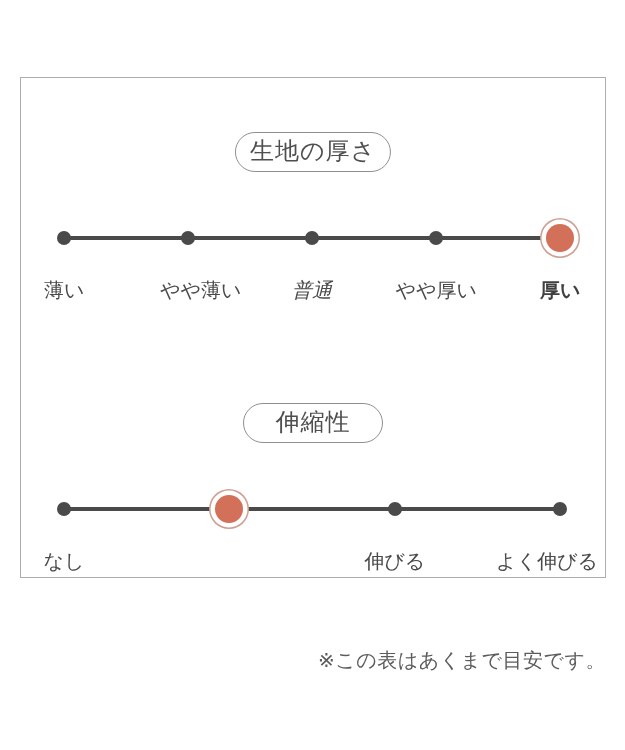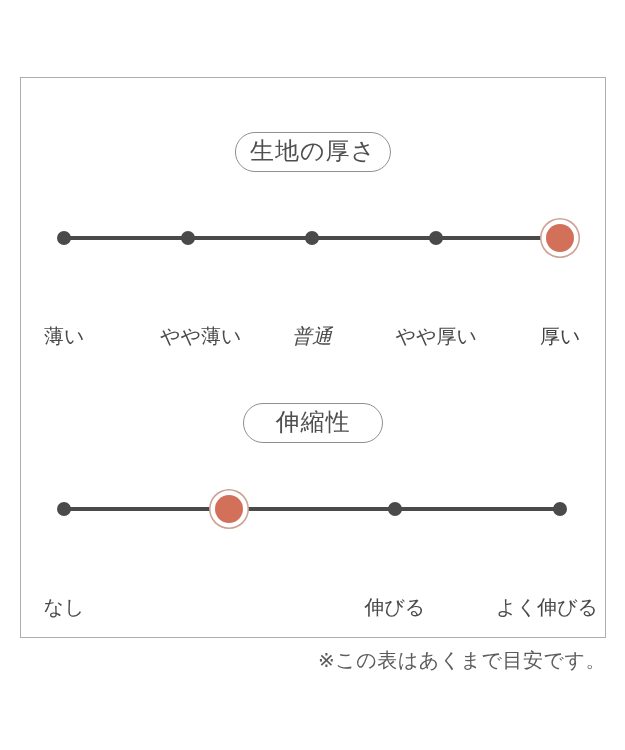--- a/index.html
+++ b/index.html
@@ -21,7 +21,7 @@
     left: 20px;
     top: 77px;
     width: 586px;
-    height: 561px;
+    height: 501px;
     box-sizing: border-box;
     border: 1px solid var(--frame-border, #adadad);
     background: #ffffff;

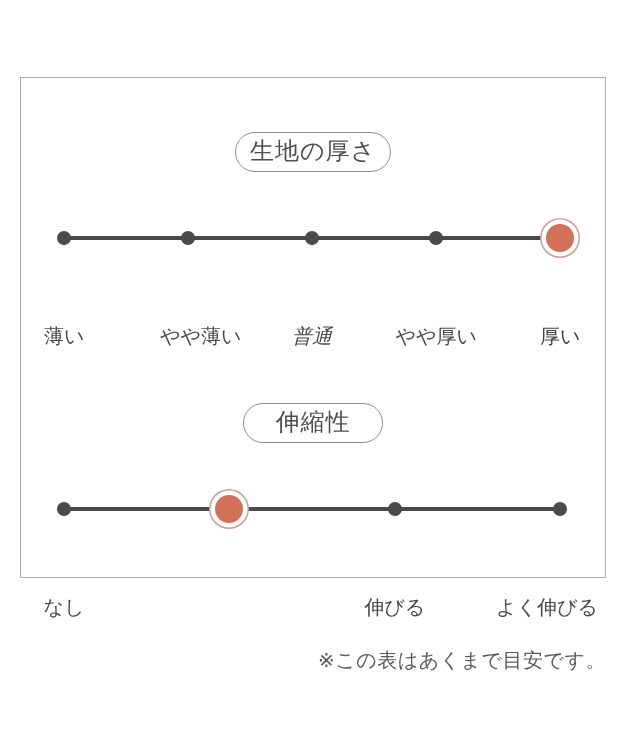--- a/index.html
+++ b/index.html
@@ -93,7 +93,6 @@
     right: 0;
     top: 144px;
     height: 28px;
-    margin-top: 46px;
   }
   .labels .label {
     position: absolute;

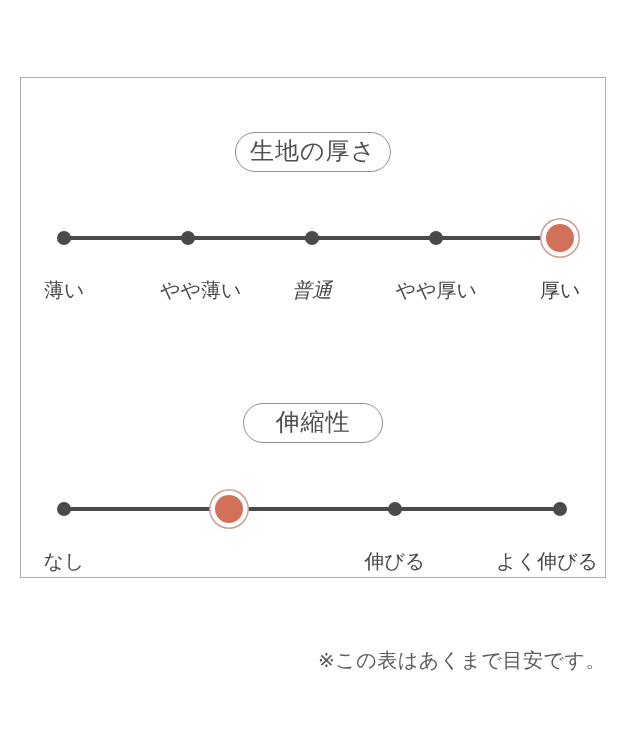--- a/index.html
+++ b/index.html
@@ -103,7 +103,7 @@
     white-space: nowrap;
   }
   .labels .label.selected {
-    font-weight: 400;
+    font-weight: 700;
     color: var(--text-bold, #404040);
   }
 

